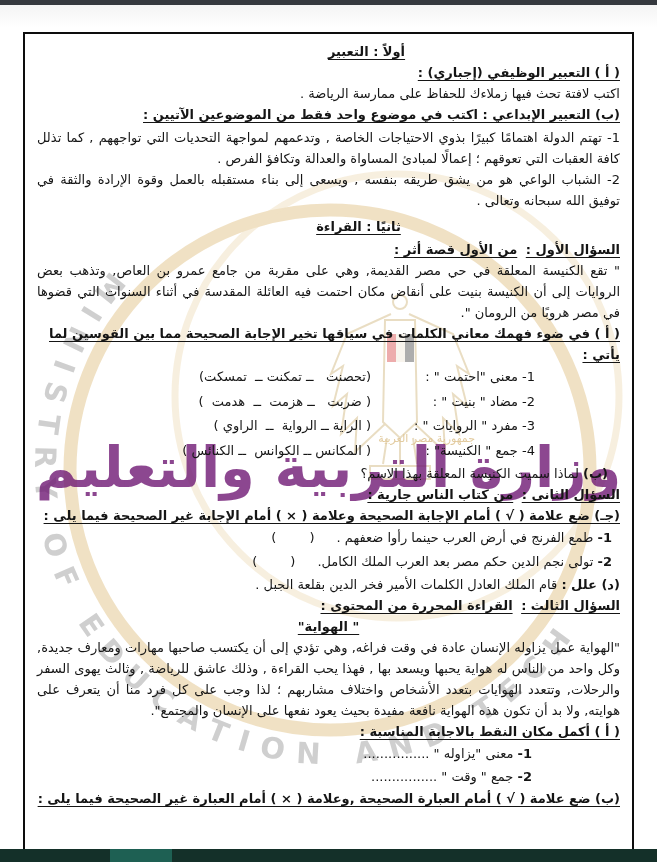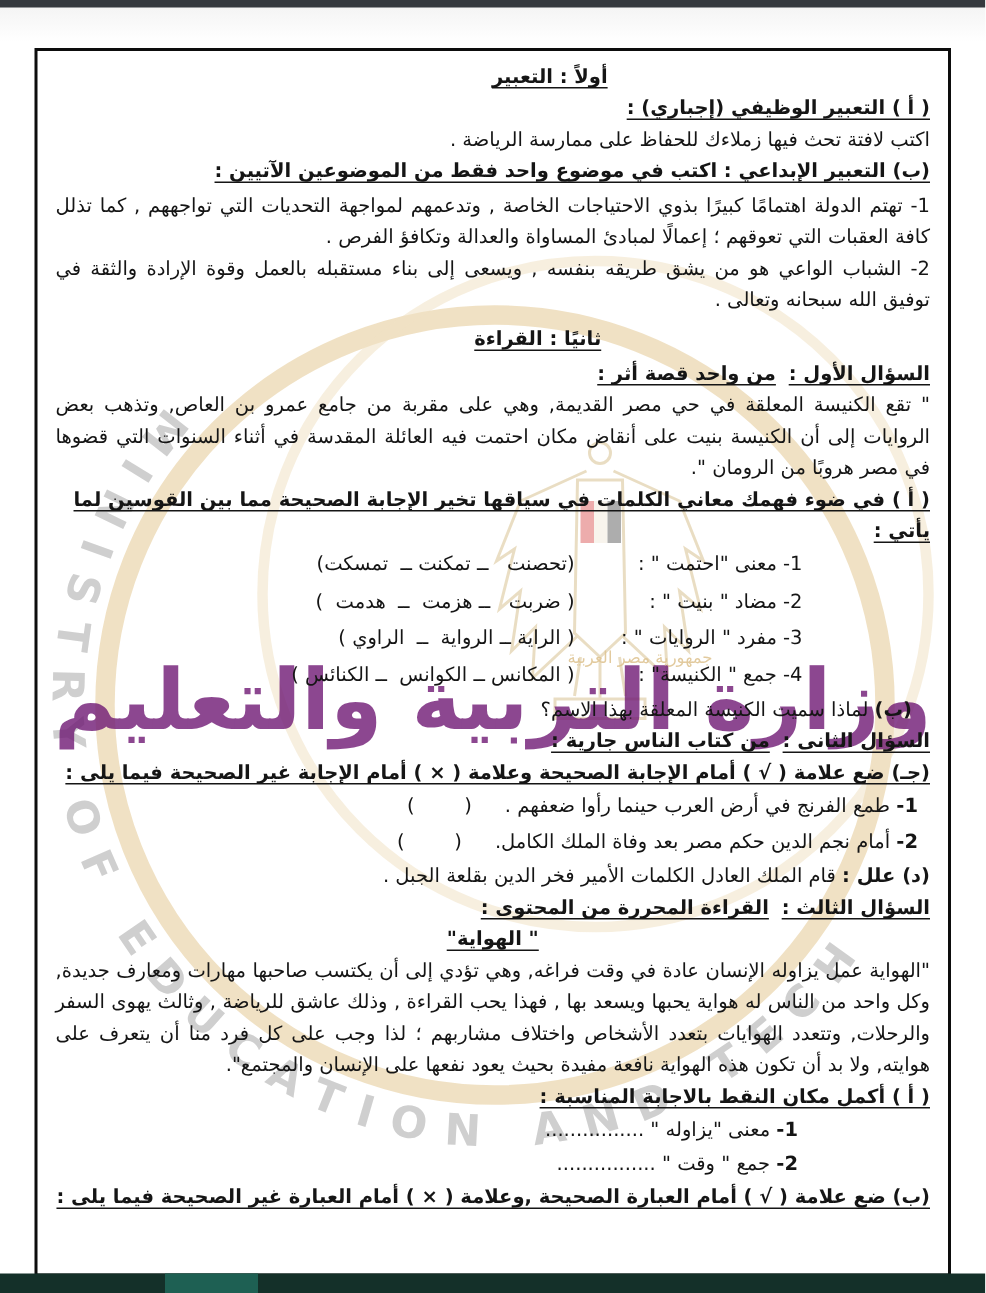--- a/index.html
+++ b/index.html
@@ -98,7 +98,7 @@
 
       <div class="hrow">
         <span class="u">السؤال الأول :</span>
-        <span class="u src">من واحد قصة أثر :</span>
+        <span class="u src">من الأول قصة أثر :</span>
       </div>
       <div class="just">" تقع الكنيسة المعلقة في حي مصر القديمة, وهي على مقربة من جامع عمرو بن العاص, وتذهب بعض الروايات إلى أن الكنيسة بنيت على أنقاض مكان احتمت فيه العائلة المقدسة في أثناء السنوات التي قضوها في مصر هروبًا  من الرومان ".</div>
       <div class="b u">( أ ) في ضوء فهمك معاني الكلمات في سياقها تخير الإجابة الصحيحة مما بين القوسين لما يأتي :</div>

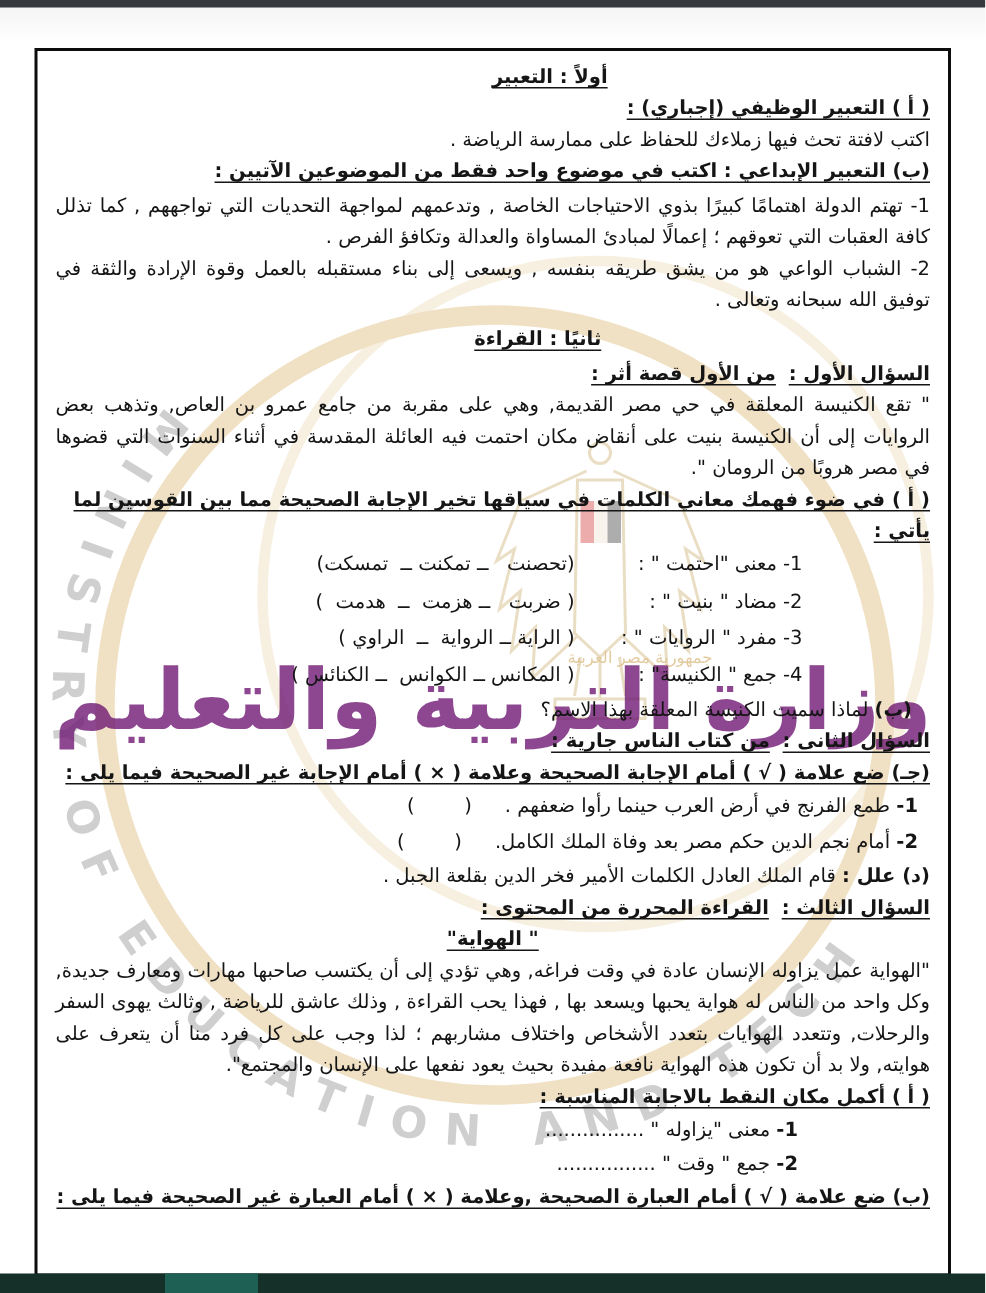--- a/index.html
+++ b/index.html
@@ -42,7 +42,7 @@
   .hrow .src{margin-right:4px;}
   .mcq{display:flex;padding-right:85px;line-height:24.5px;}
   .mcq .q{min-width:150px;}
-  .mcq .opts{margin-right:2px;white-space:pre;}
+  .mcq .opts{margin-right:14px;white-space:pre;}
   .tf{display:flex;padding-right:8px;line-height:24px;}
   .tf .txt{}
   .tf .br{white-space:pre;margin-right:22px;}

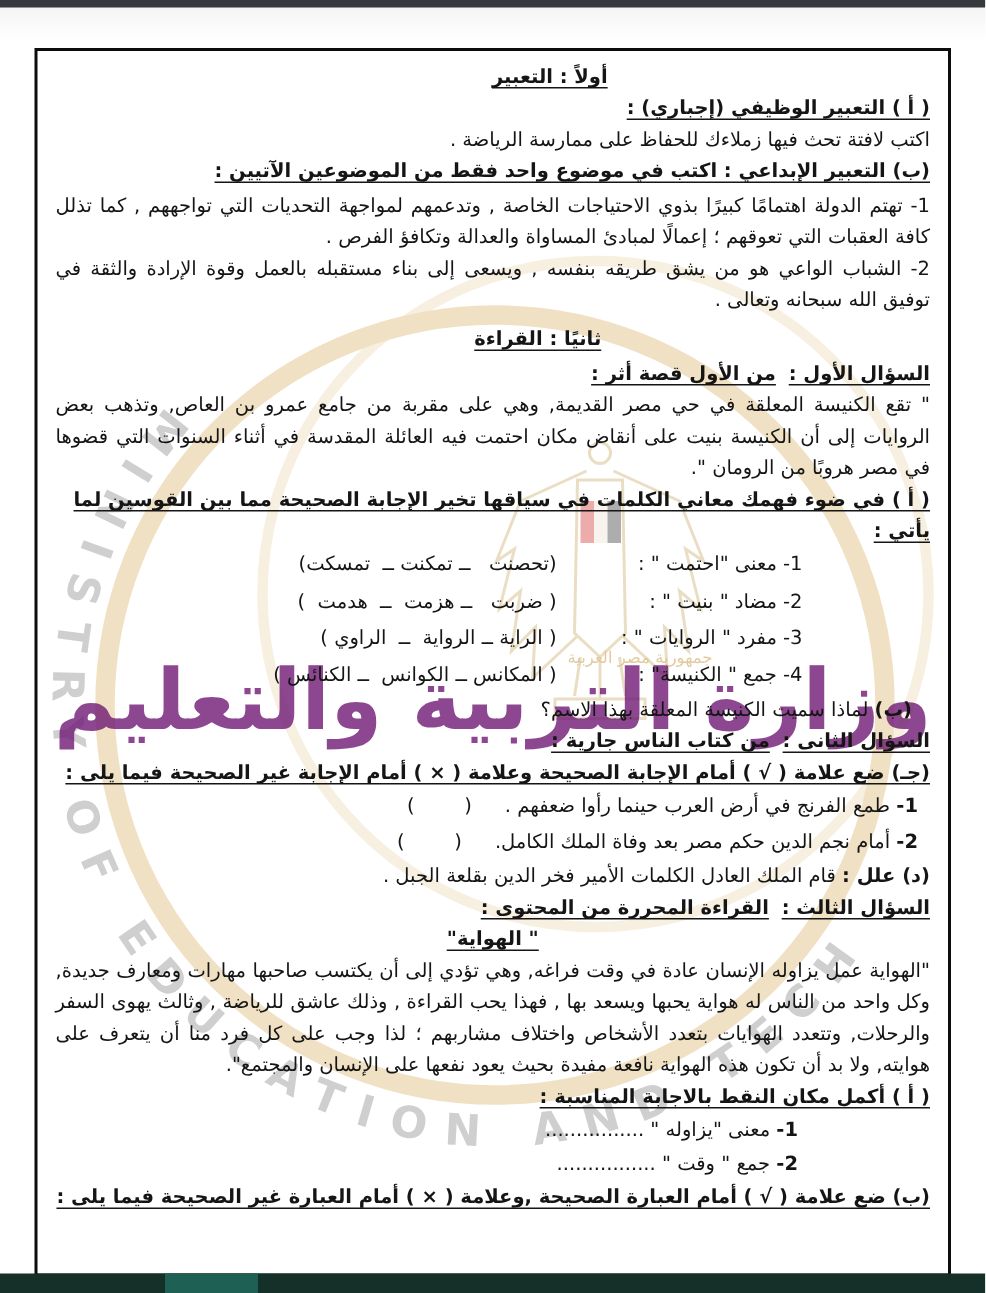--- a/index.html
+++ b/index.html
@@ -136,7 +136,7 @@
         <span class="br">(        )</span>
       </div>
       <div class="tf">
-        <span class="txt"><span class="num">2-</span> <span>أمام نجم الدين  حكم مصر بعد وفاة الملك الكامل.</span></span>
+        <span class="txt"><span class="num">2-</span> <span>تولى نجم الدين  حكم مصر بعد العرب الملك الكامل.</span></span>
         <span class="br">(        )</span>
       </div>
 

